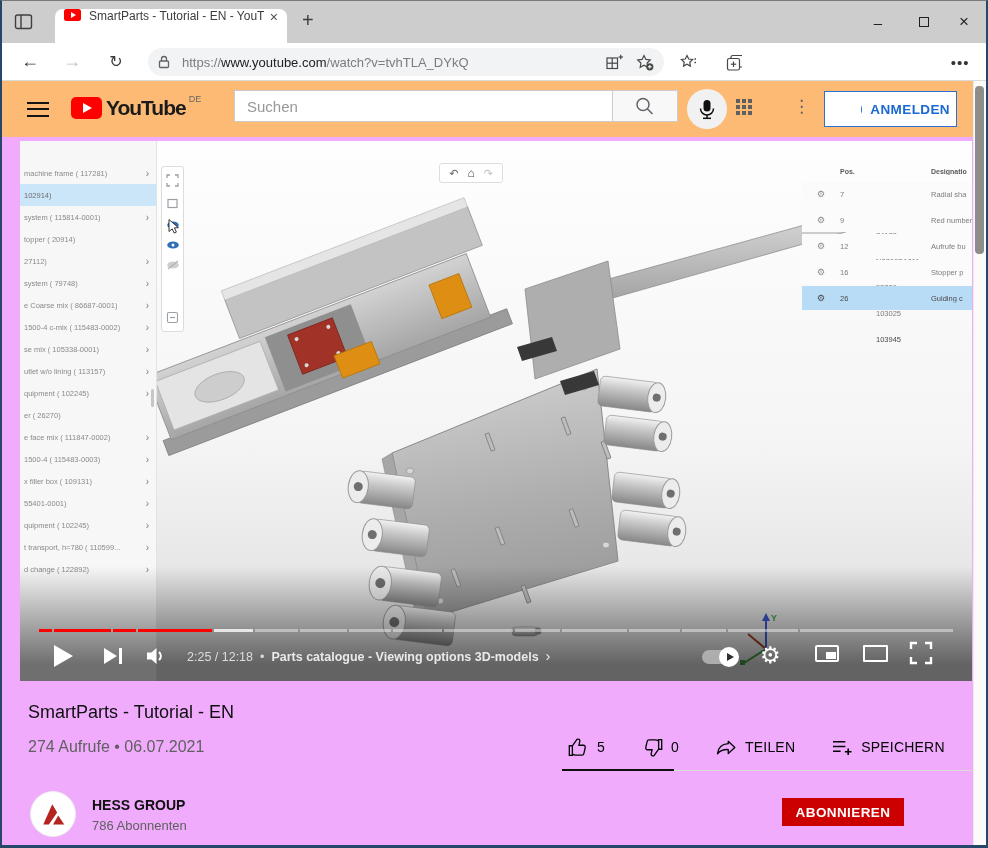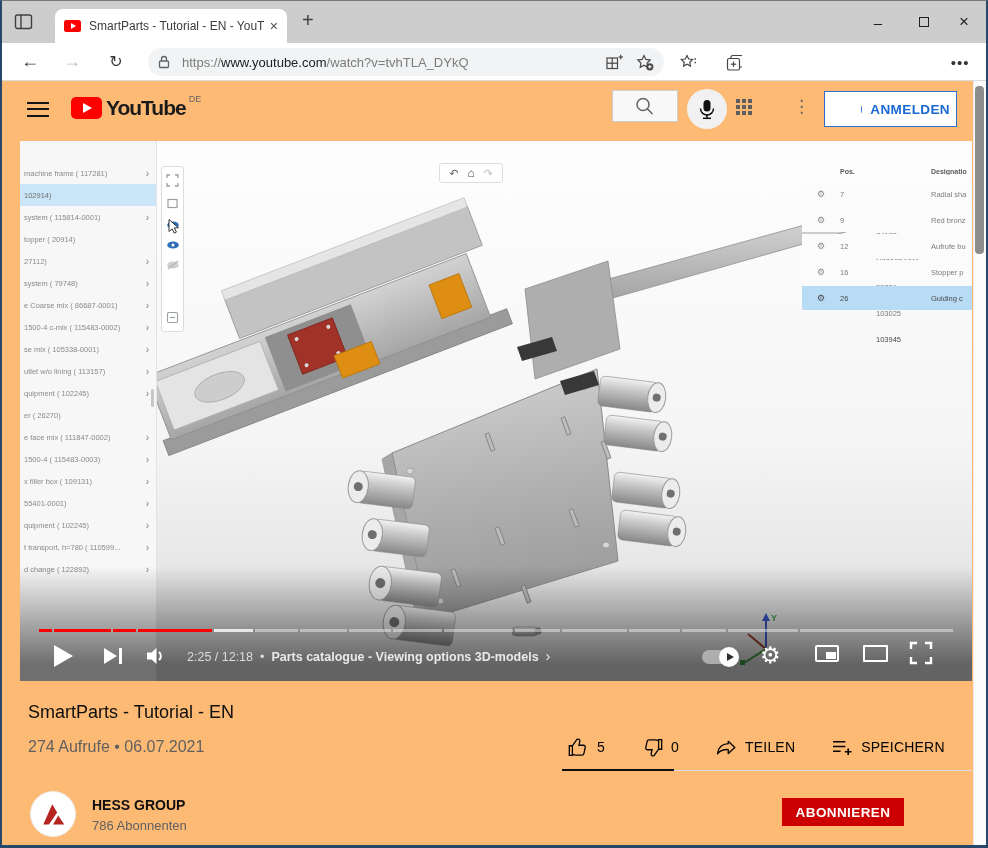--- a/index.html
+++ b/index.html
@@ -14,7 +14,7 @@
   .titlebar{position:absolute;top:0;left:0;right:0;height:42px;background:#cdcdcd;}
   .tab-actions{position:absolute;left:8px;top:10px;width:28px;height:24px;border:none;background:transparent;padding:2px;}
   .tab{position:absolute;left:53px;top:8px;width:232px;height:34px;background:#fff;
-    border-radius:8px 8px 0 0;display:flex;align-items:center;padding:0 9px;}
+    border-radius:8px 8px 0 0;display:flex;align-items:flex-start;padding:0 9px;}
   .favicon{width:17px;height:12px;background:#f00;border-radius:2.5px;position:relative;flex:0 0 auto;}
   .favicon:after{content:"";position:absolute;left:6.5px;top:3px;border-left:5px solid #fff;
     border-top:3px solid transparent;border-bottom:3px solid transparent;}

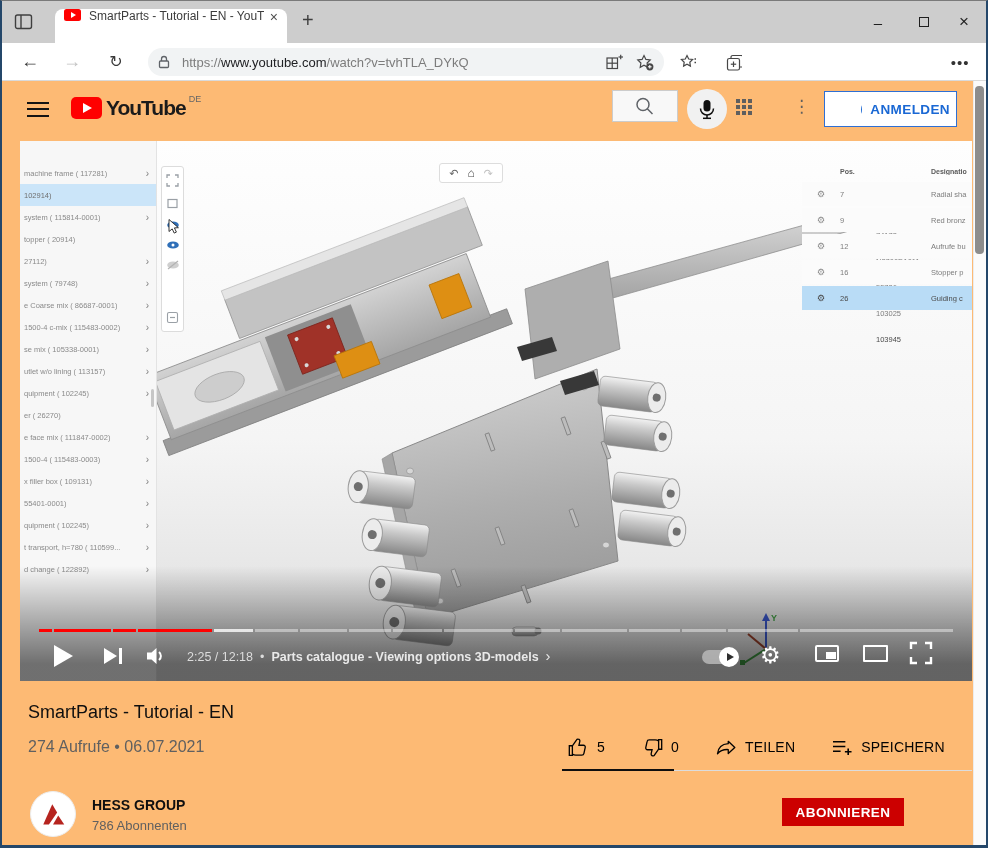--- a/index.html
+++ b/index.html
@@ -228,6 +228,9 @@
       <span class="logo-text">YouTube</span>
       <span class="logo-region">DE</span>
     </button>
+    <div class="searchbox">
+      <input placeholder="Suchen" style="">
+    </div>
     <button class="search-btn">
       <svg width="22" height="20">
           <circle cx="9" cy="8.5" r="6" fill="none" stroke="#5f6368" stroke-width="1.5"></circle>

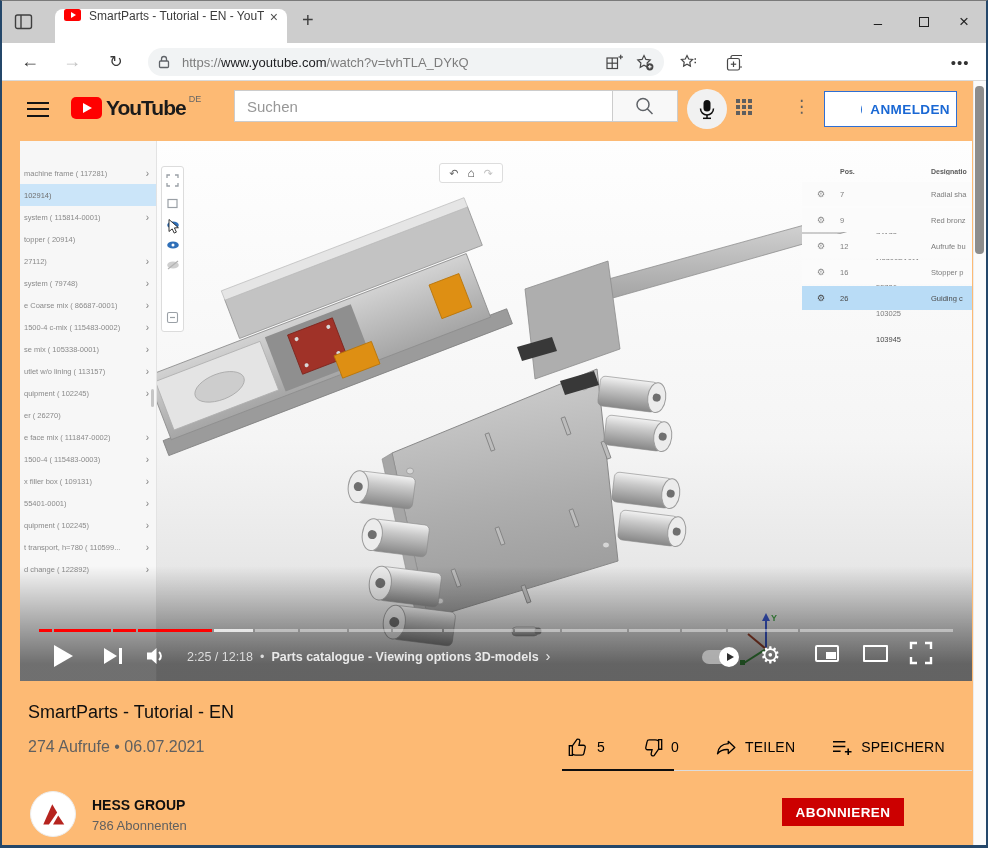--- a/index.html
+++ b/index.html
@@ -65,7 +65,7 @@
     color:#1a68d4;font-size:13.5px;font-weight:bold;letter-spacing:.4px;display:flex;align-items:center;justify-content:center;gap:8px;padding-left:35px;}
 
   
-  .page{position:absolute;top:136px;left:0;right:13px;bottom:0;background:#fdba74;}
+  .page{position:absolute;top:136px;left:0;right:13px;bottom:0;background:#f0abfc;}
   .video{position:absolute;left:18px;top:4px;width:952px;height:540px;overflow:hidden;
     background:linear-gradient(180deg,#fefefe 0%,#f5f5f5 55%,#dbdbdb 100%);}
   .model-svg{position:absolute;left:0;top:0;}

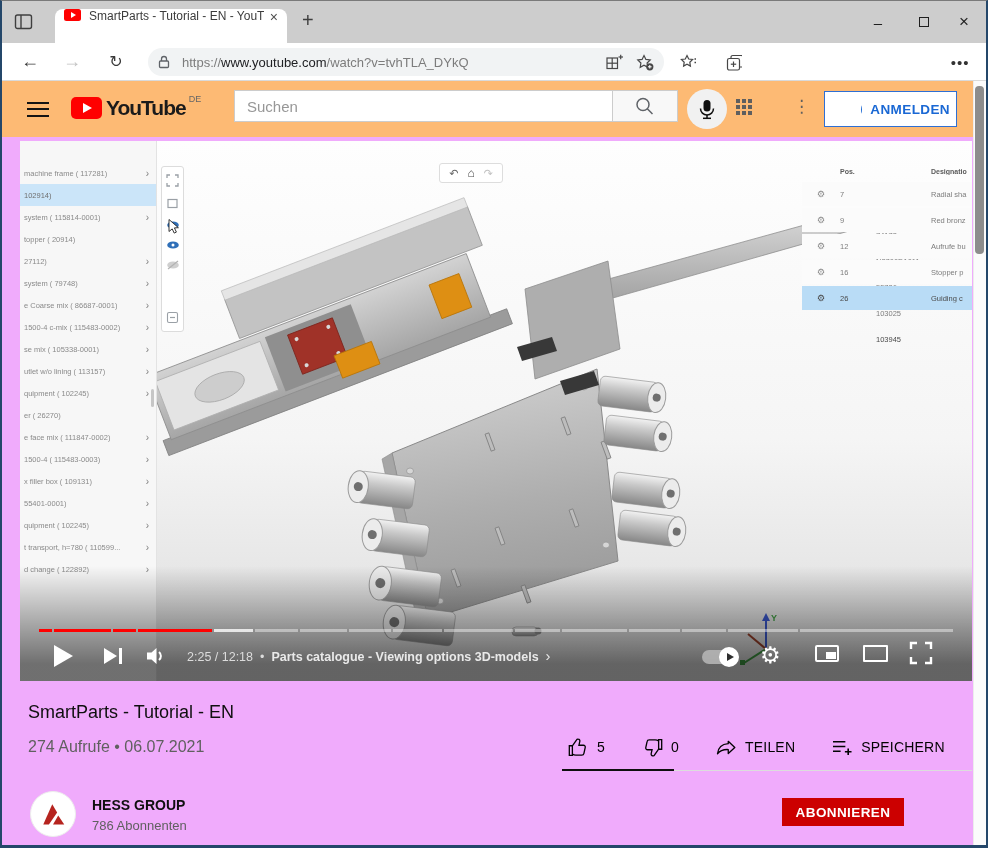--- a/index.html
+++ b/index.html
@@ -515,7 +515,7 @@
               <span class="pt-gear">⚙</span>
               <span class="pt-cell col0">9</span>
               <span class="pt-cell col1">N3700D1011</span>
-              <span class="pt-cell col2">Red bronz</span>
+              <span class="pt-cell col2">Red number</span>
             </div>
             <div class="pt-row">
               <span class="pt-gear">⚙</span>

